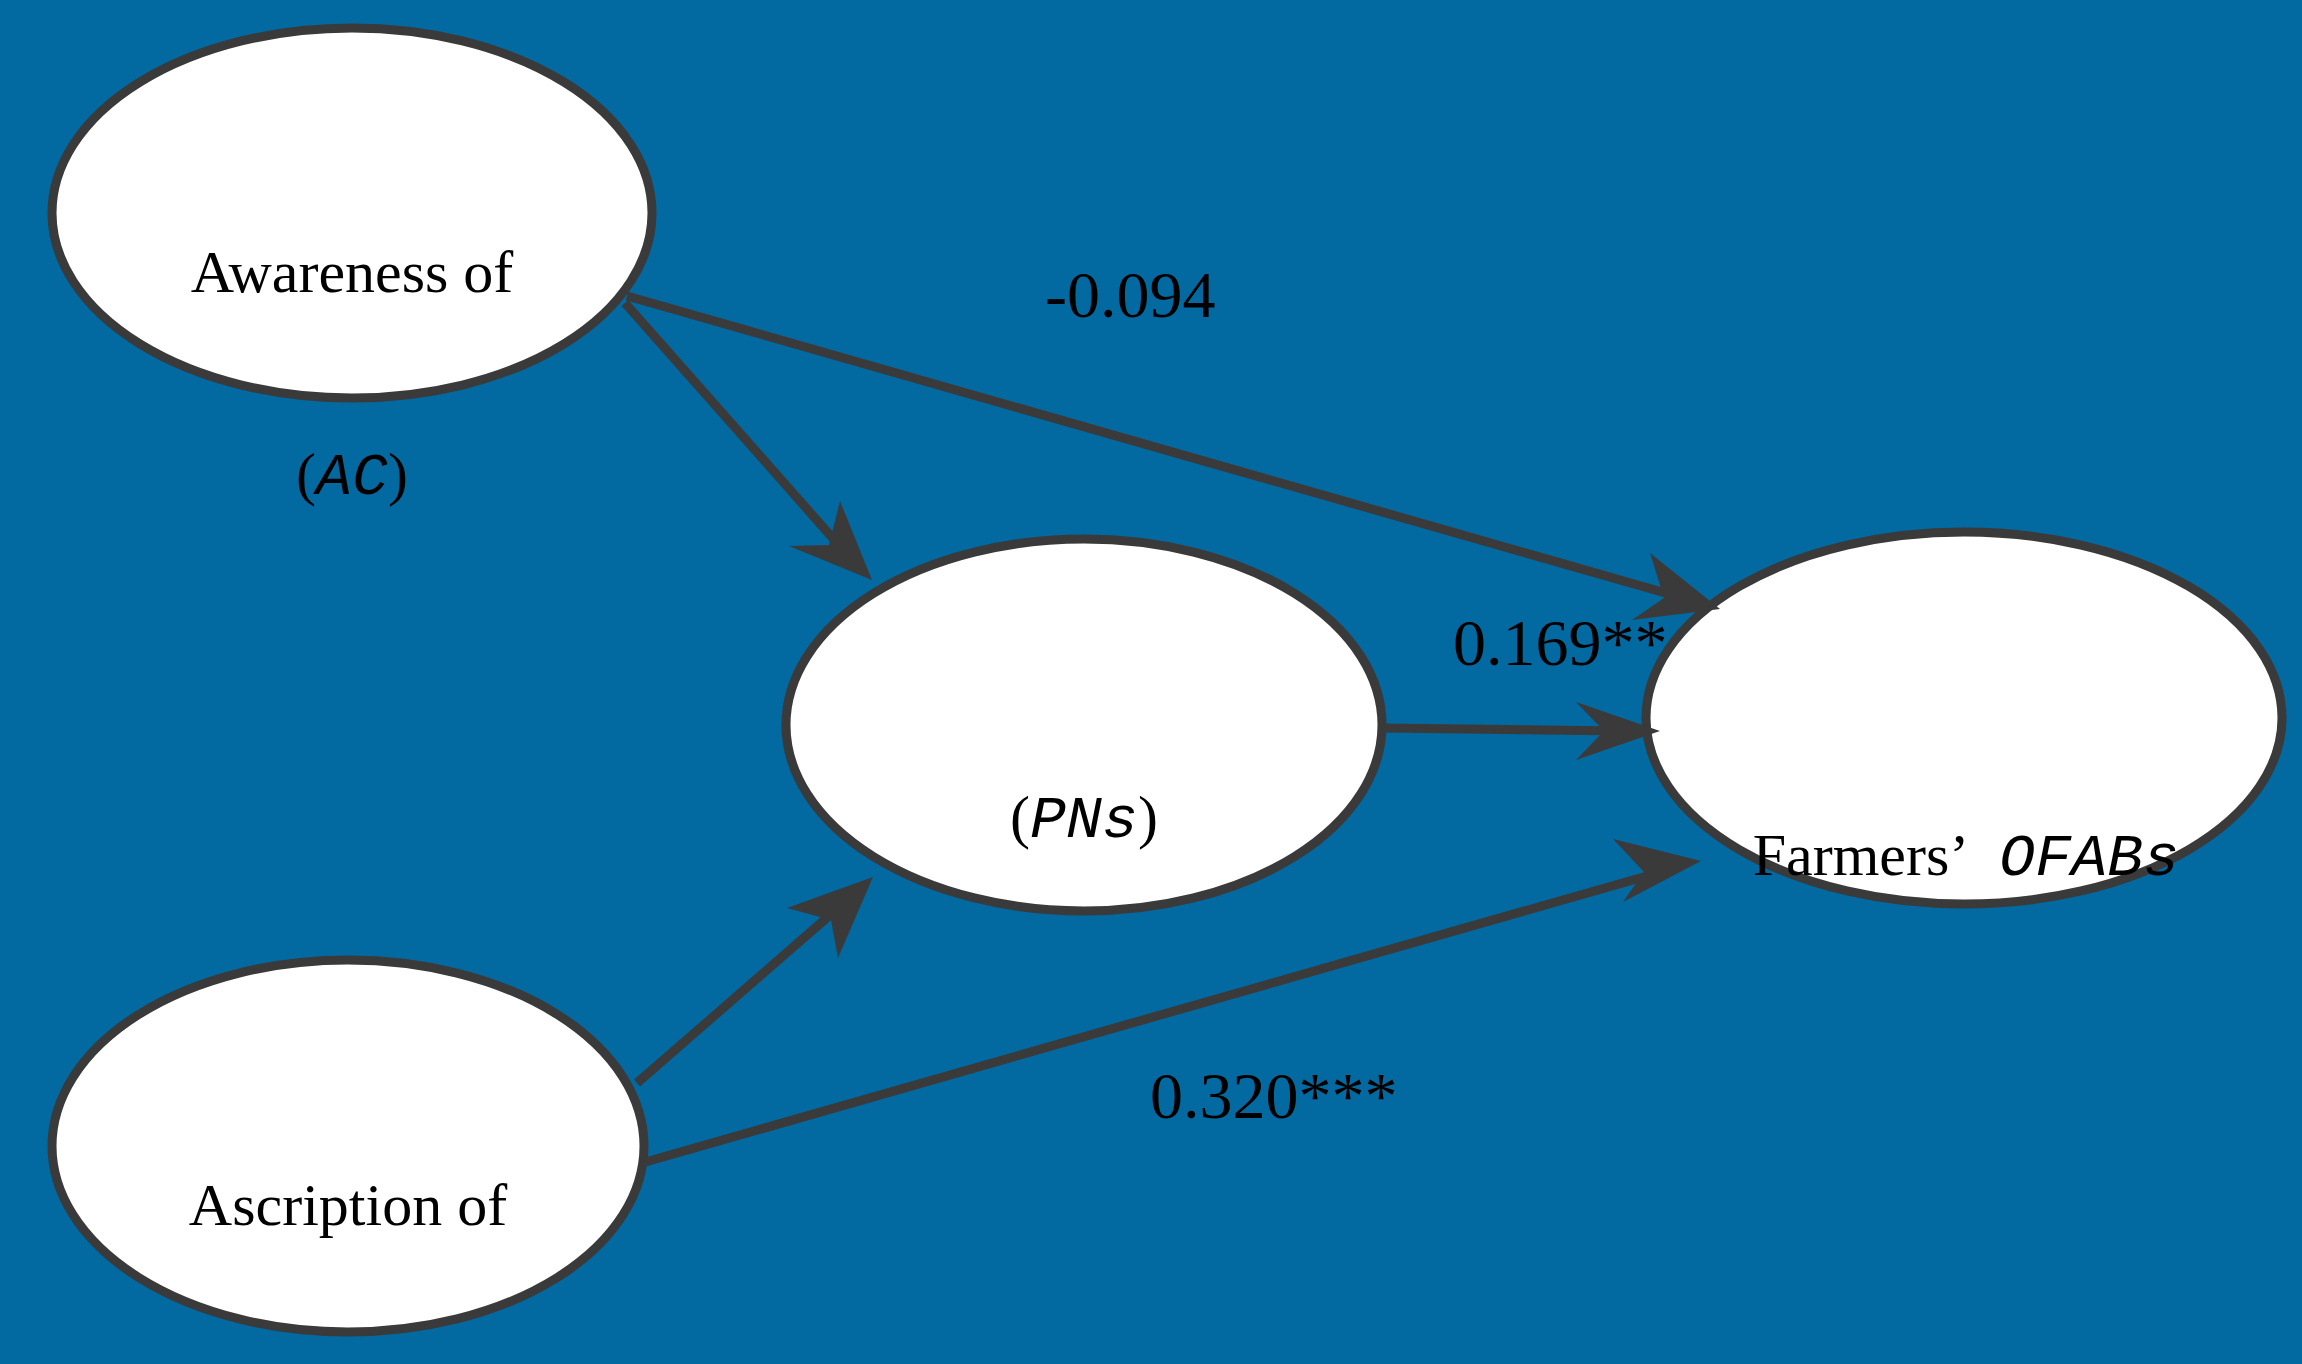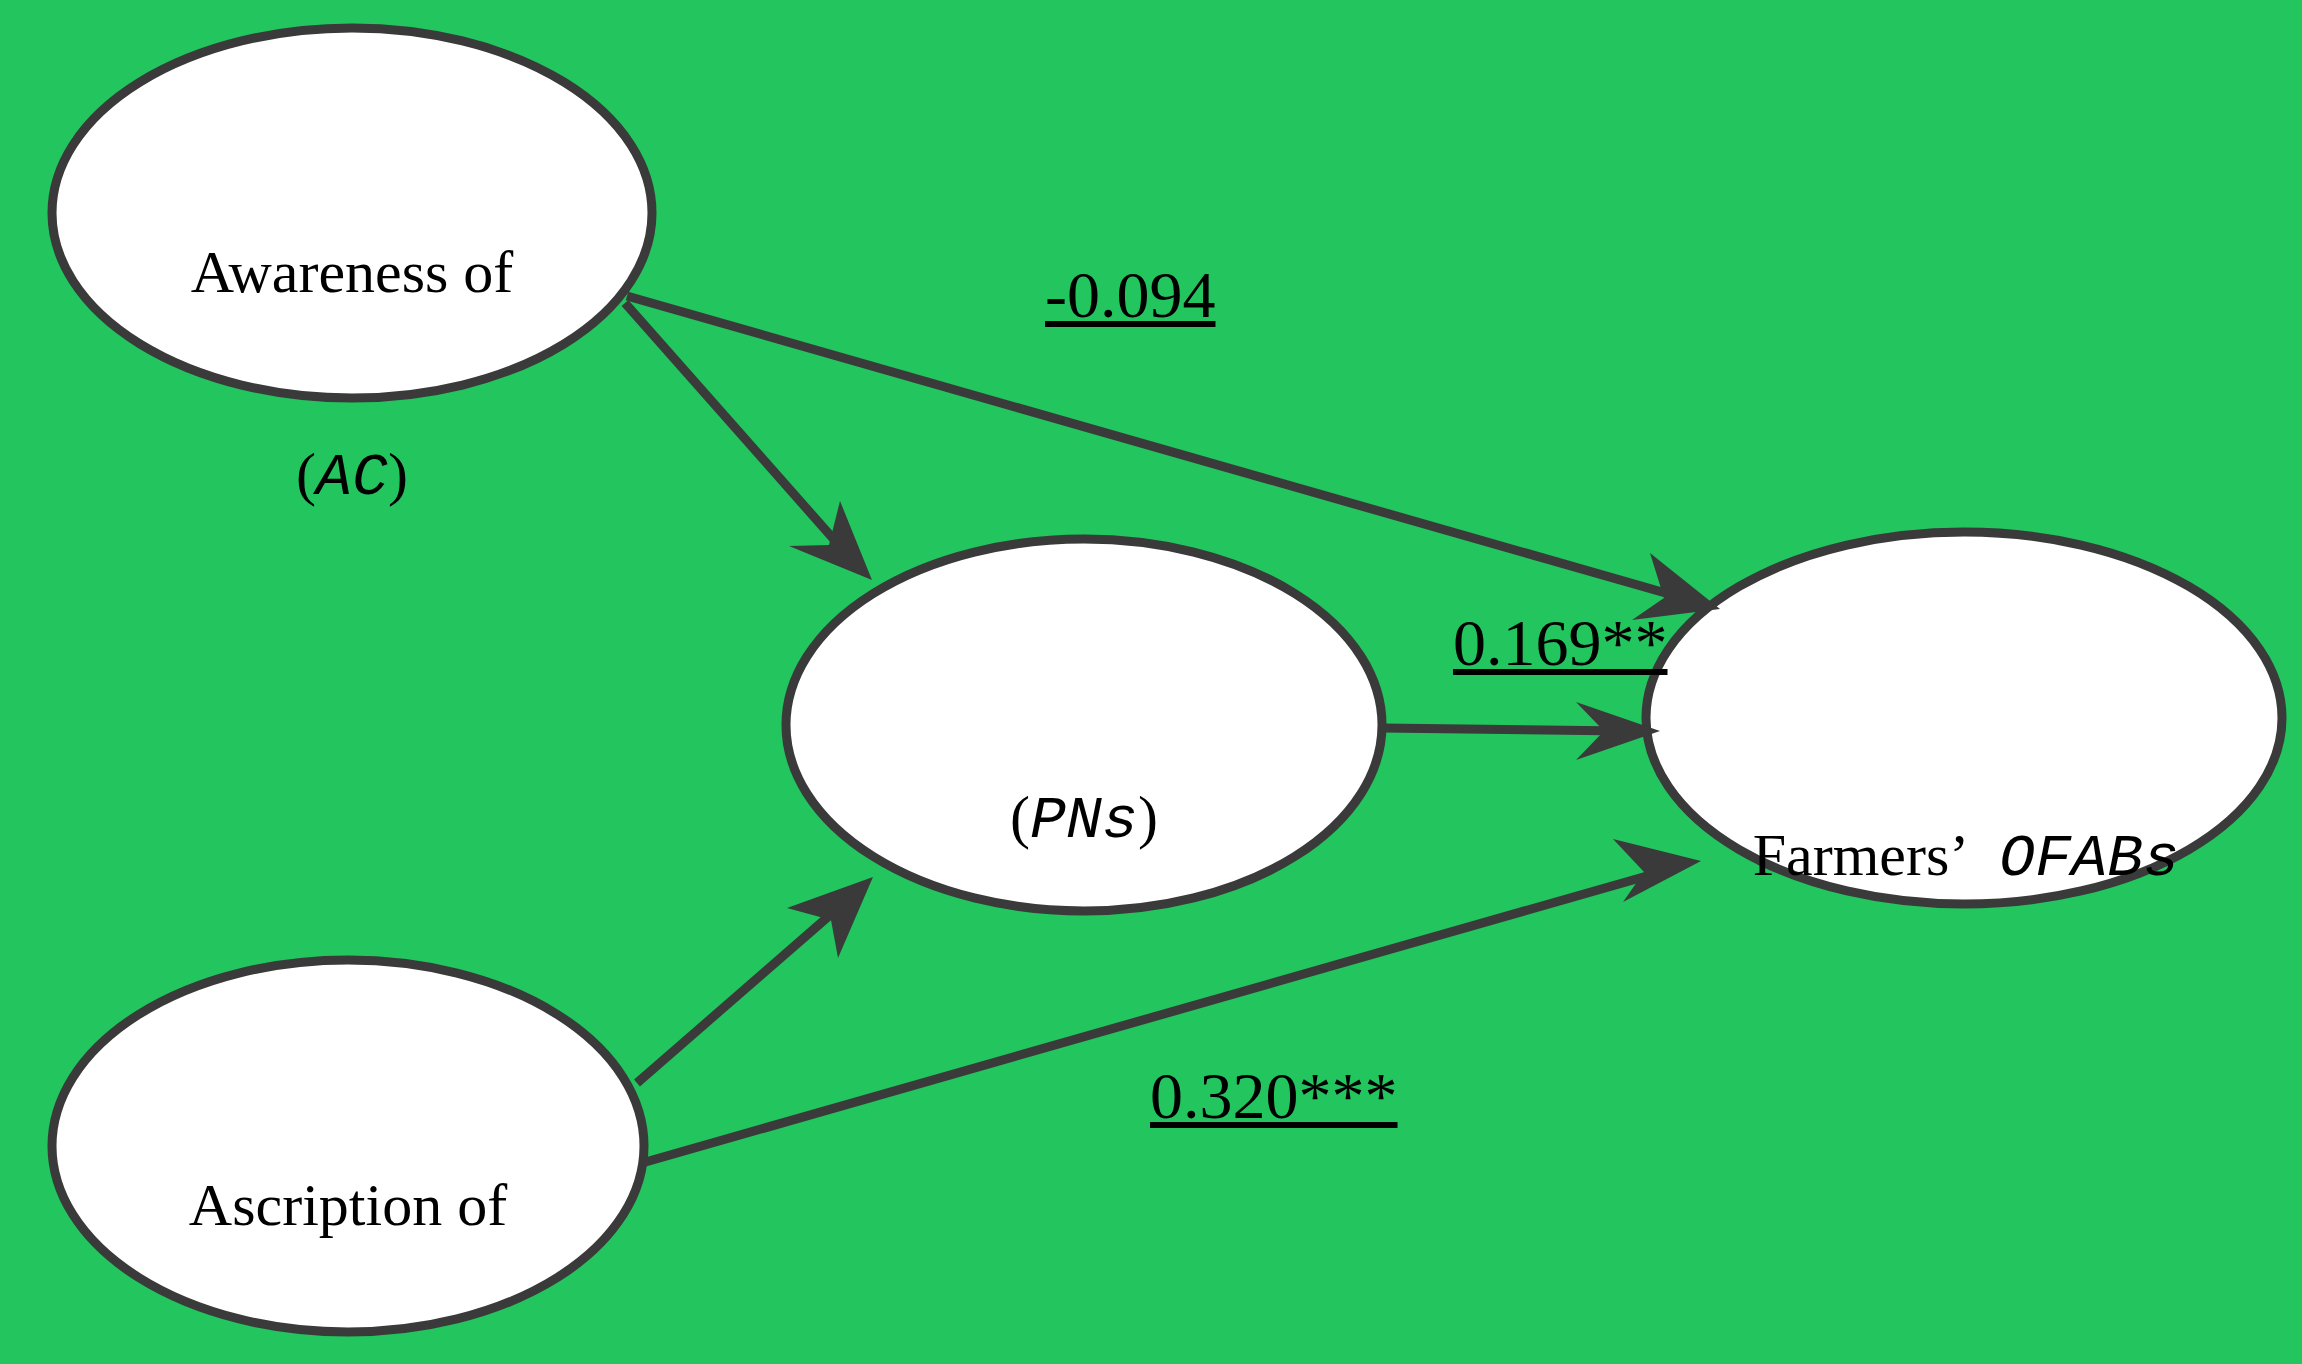--- a/index.html
+++ b/index.html
@@ -11,7 +11,7 @@
     position: relative;
     width: 2302px;
     height: 1364px;
-    background: #22c55e;
+    background: #0369a1;
     font-family: "Liberation Serif", "DejaVu Serif", serif;
     overflow: hidden;
   }

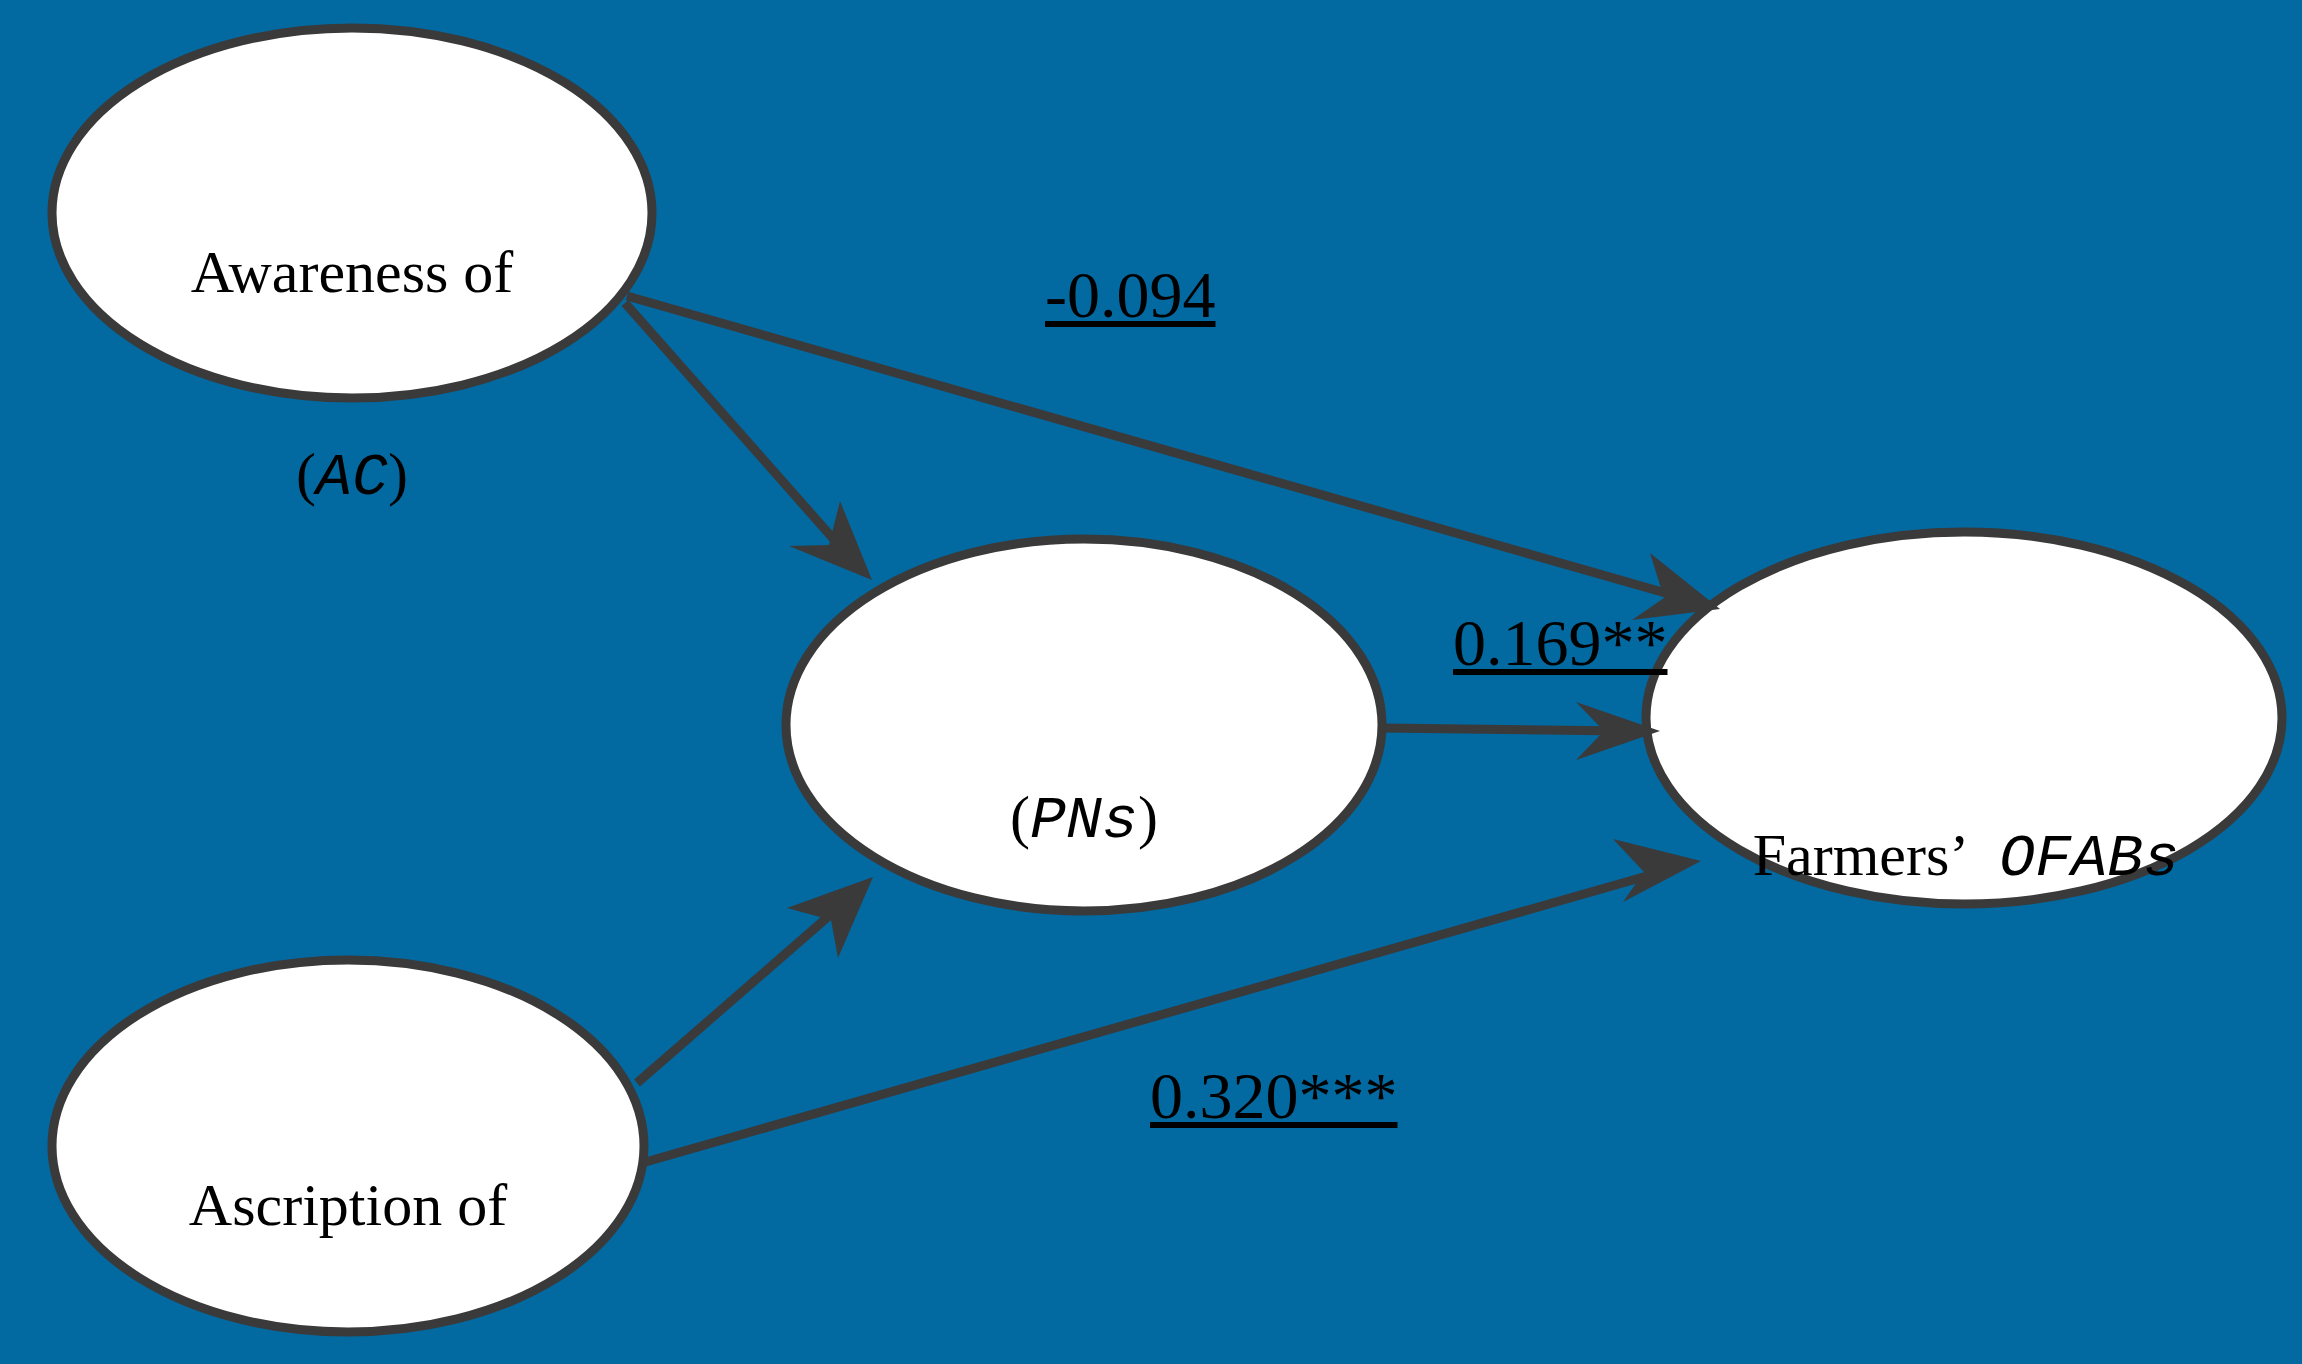--- a/index.html
+++ b/index.html
@@ -56,7 +56,7 @@
     line-height: 1;
   }
   .big-text { font-size: 60px; }
-  .coef-text { font-size: 66px; text-decoration: underline; }
+  .coef-text { font-size: 66px; }
 </style>
 </head>
 <body>

